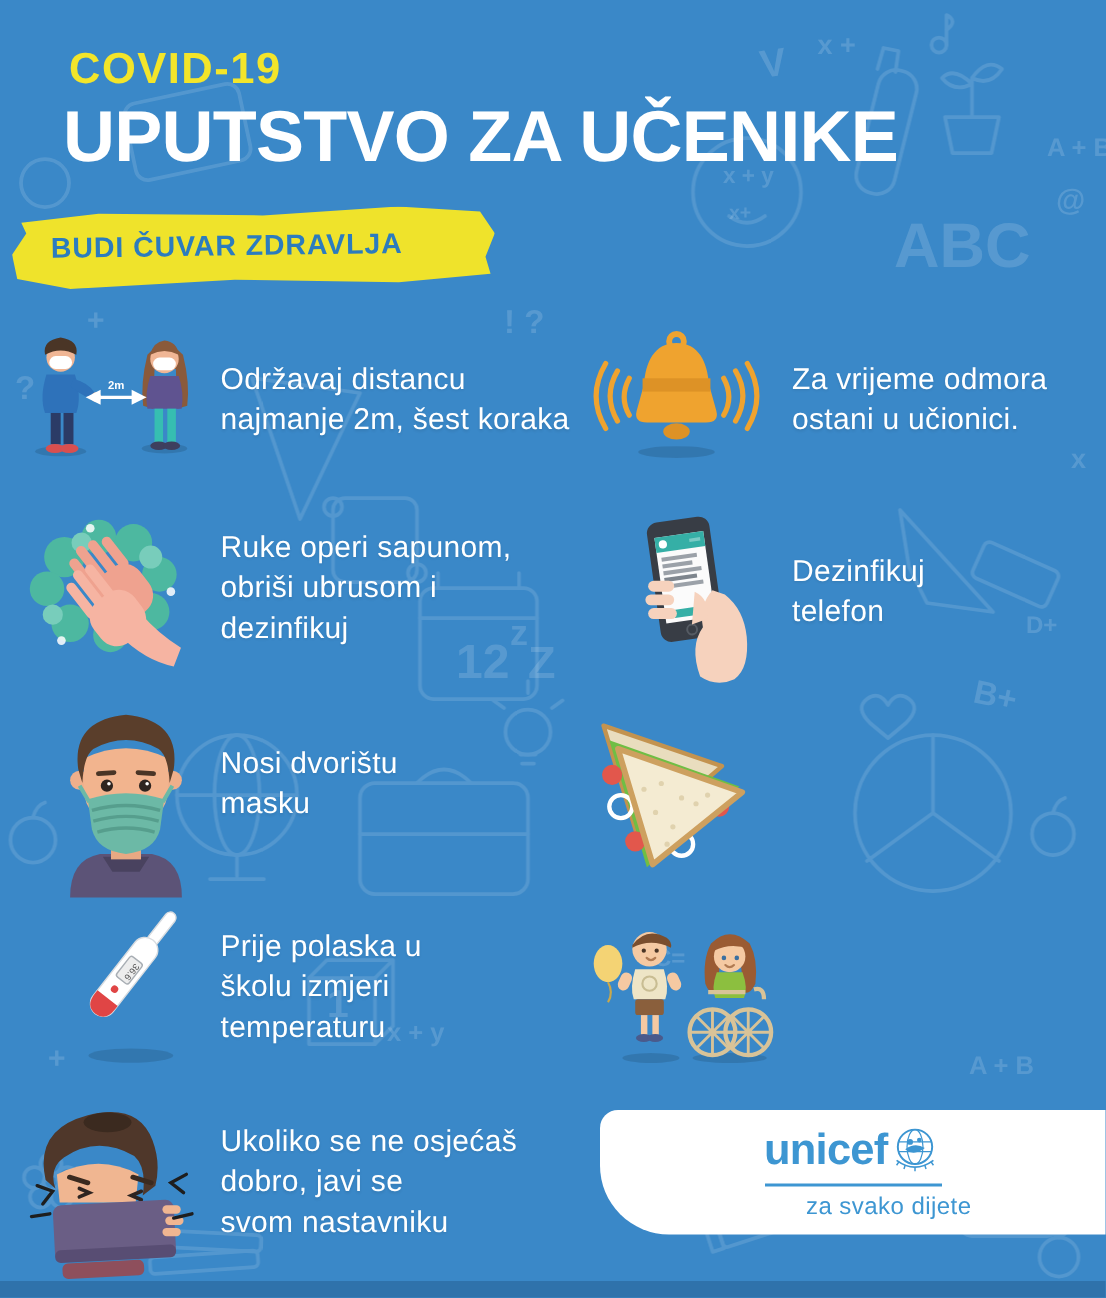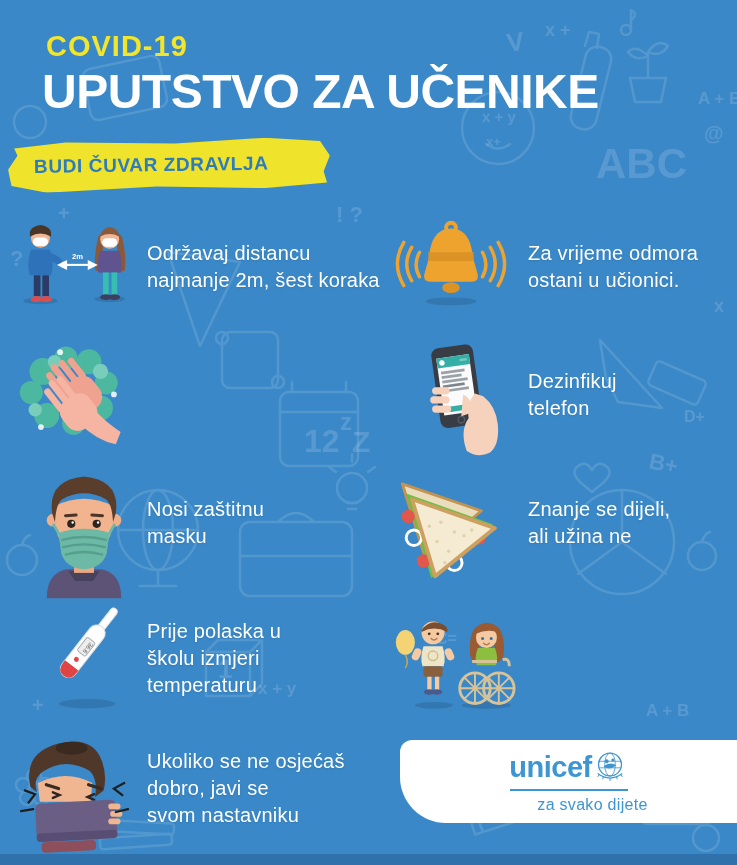--- a/index.html
+++ b/index.html
@@ -385,6 +385,9 @@
 
     <div class="txt" style="left:147px;top:240px;width:270px;">Održavaj distancu
 najmanje 2m, šest koraka</div>
+    <div class="txt" style="left:147px;top:352px;width:270px;">Ruke operi sapunom,
+obriši ubrusom i
+dezinfikuj</div>
     <div class="txt" style="left:147px;top:496px;width:270px;">Nosi zaštitnu
 masku</div>
     <div class="txt" style="left:147px;top:748px;width:270px;">Ukoliko se ne osjećaš

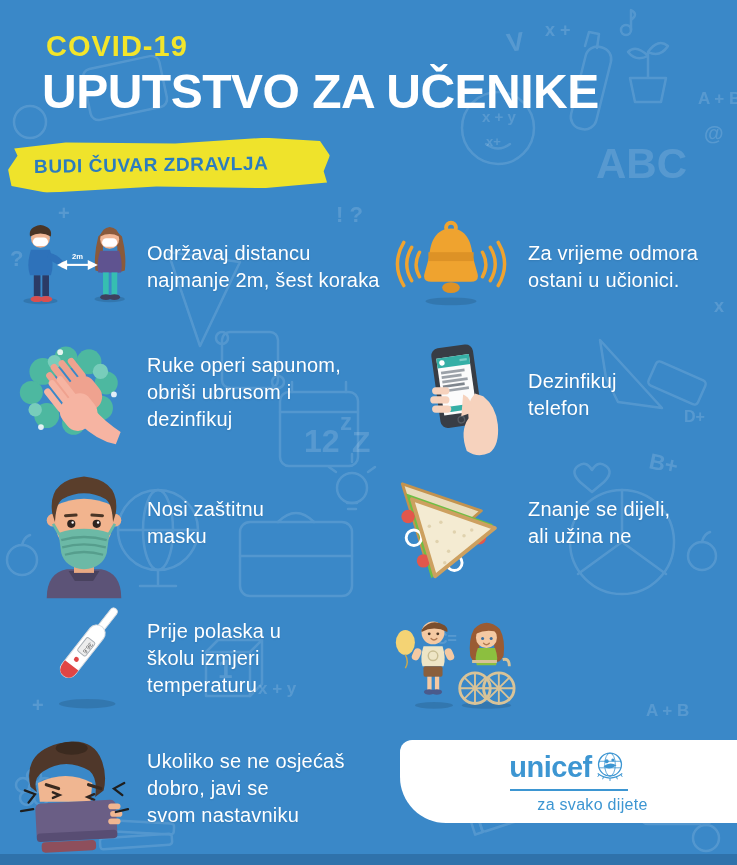--- a/index.html
+++ b/index.html
@@ -388,7 +388,7 @@
     <div class="txt" style="left:147px;top:352px;width:270px;">Ruke operi sapunom,
 obriši ubrusom i
 dezinfikuj</div>
-    <div class="txt" style="left:147px;top:496px;width:270px;">Nosi zaštitnu
+    <div class="txt" style="left:147px;top:496px;width:270px;">Nosi dvorištu
 masku</div>
     <div class="txt" style="left:147px;top:748px;width:270px;">Ukoliko se ne osjećaš
 dobro, javi se

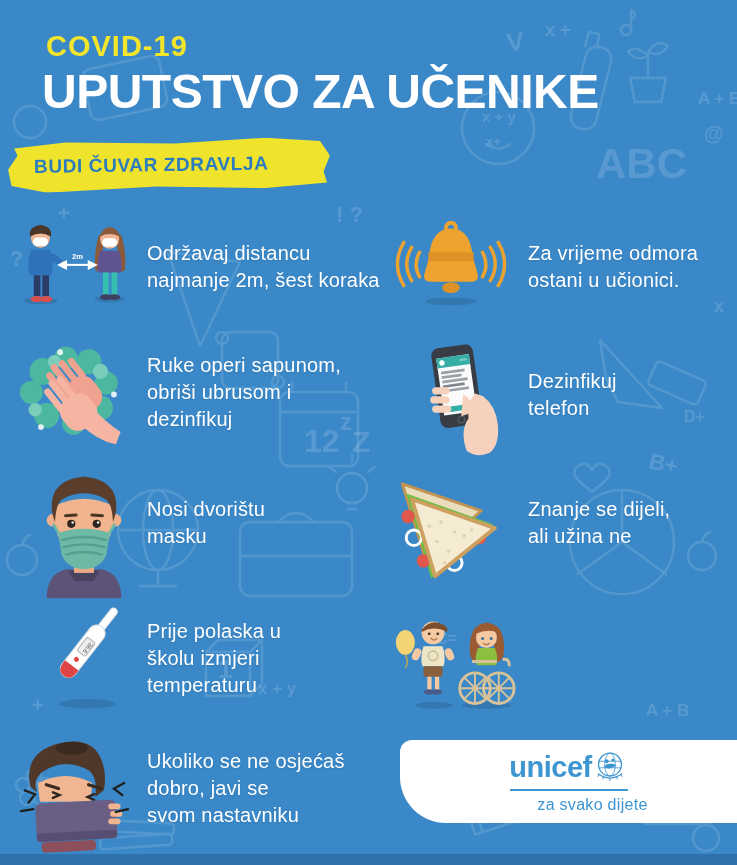--- a/index.html
+++ b/index.html
@@ -401,8 +401,6 @@
 ostani u učionici.</div>
     <div class="txt" style="left:528px;top:368px;width:205px;">Dezinfikuj
 telefon</div>
-    <div class="txt" style="left:528px;top:496px;width:205px;">Znanje se dijeli,
-ali užina ne</div>
 
     <div class="footer-box">
       <div class="logo-row">

